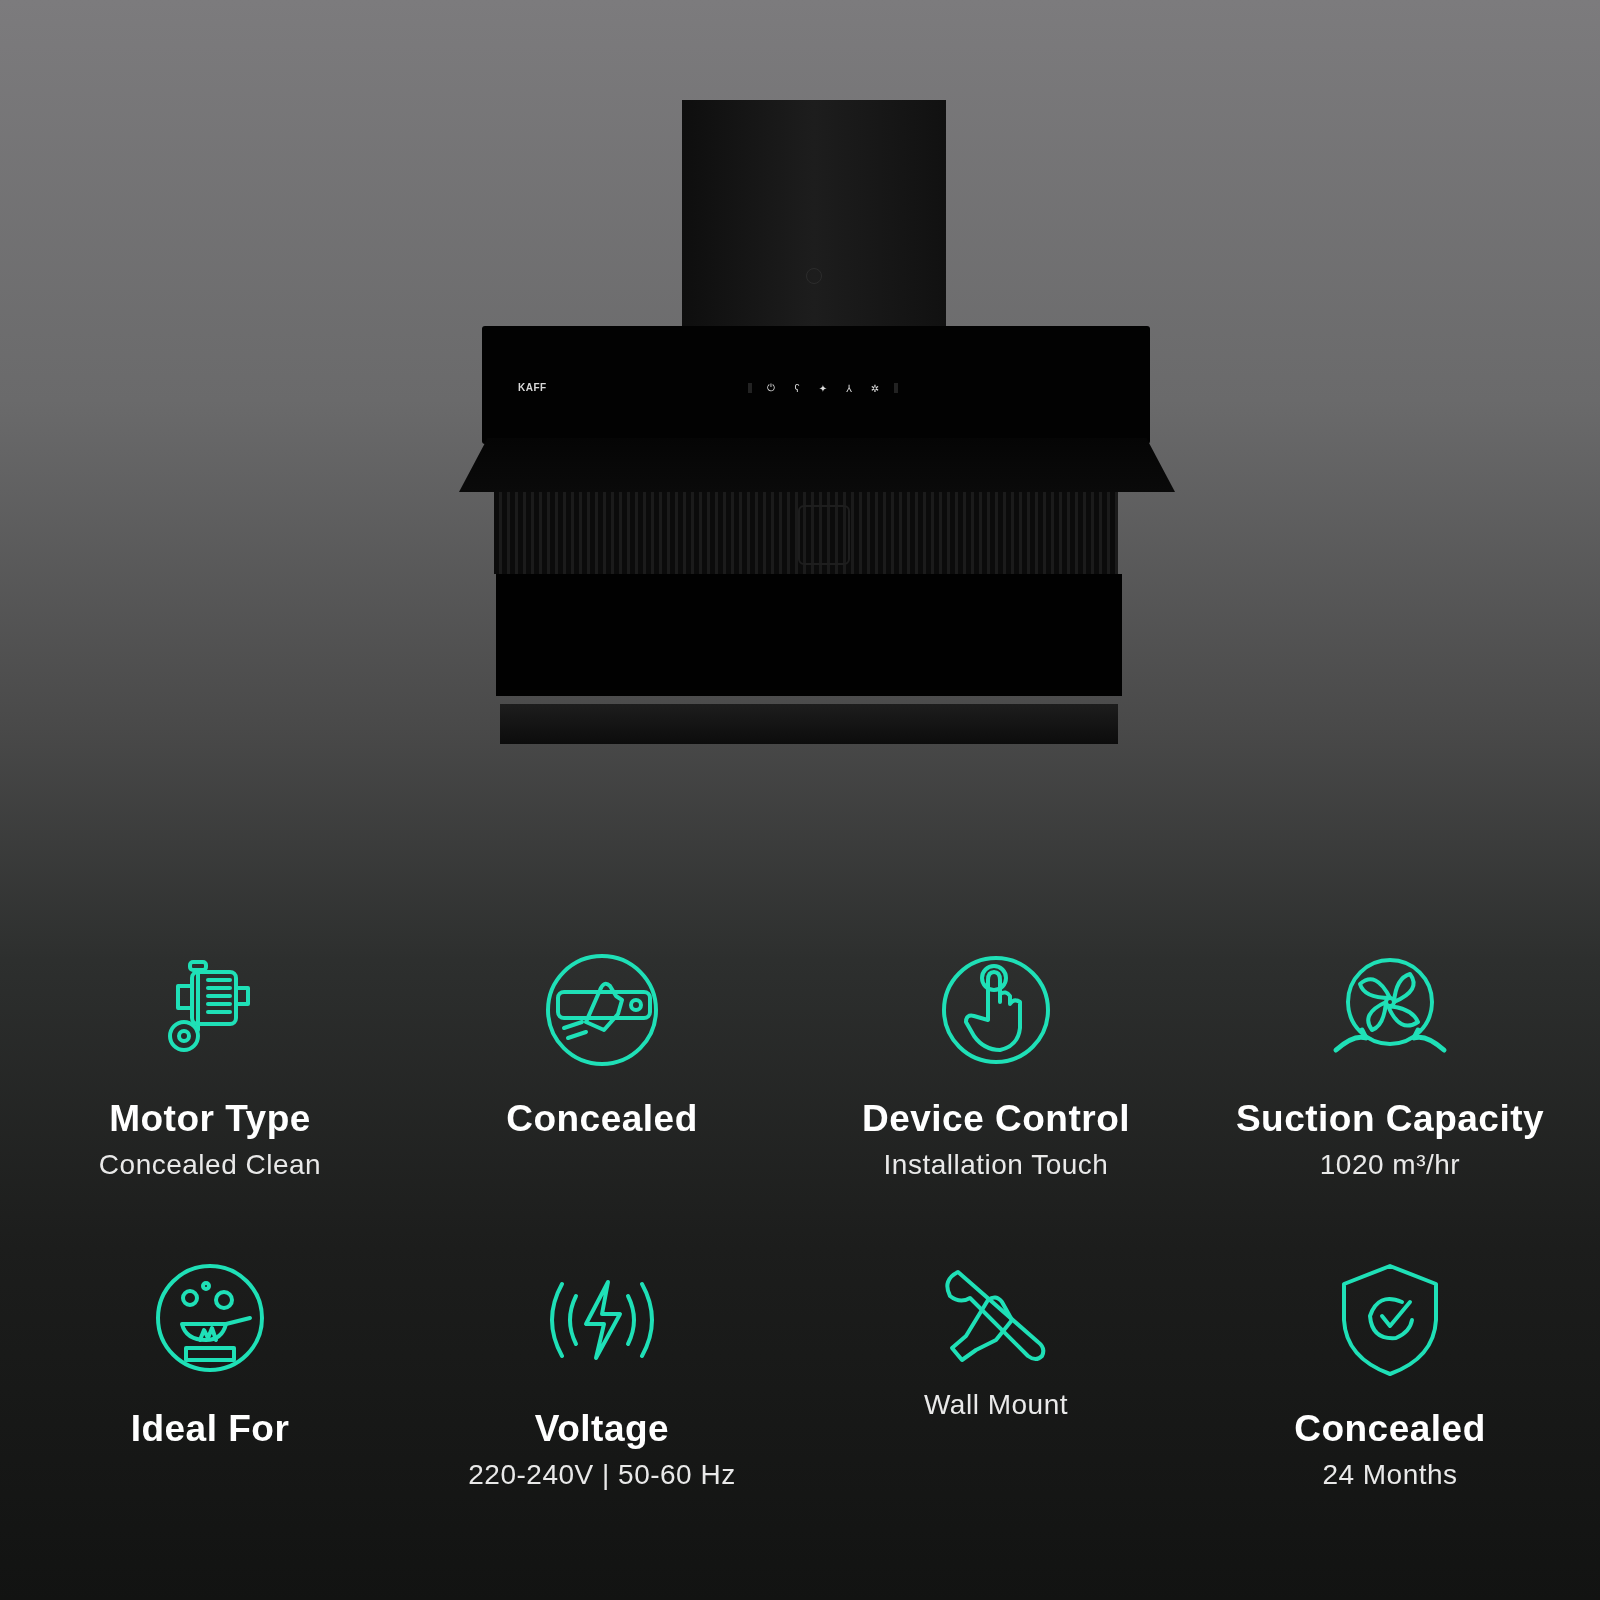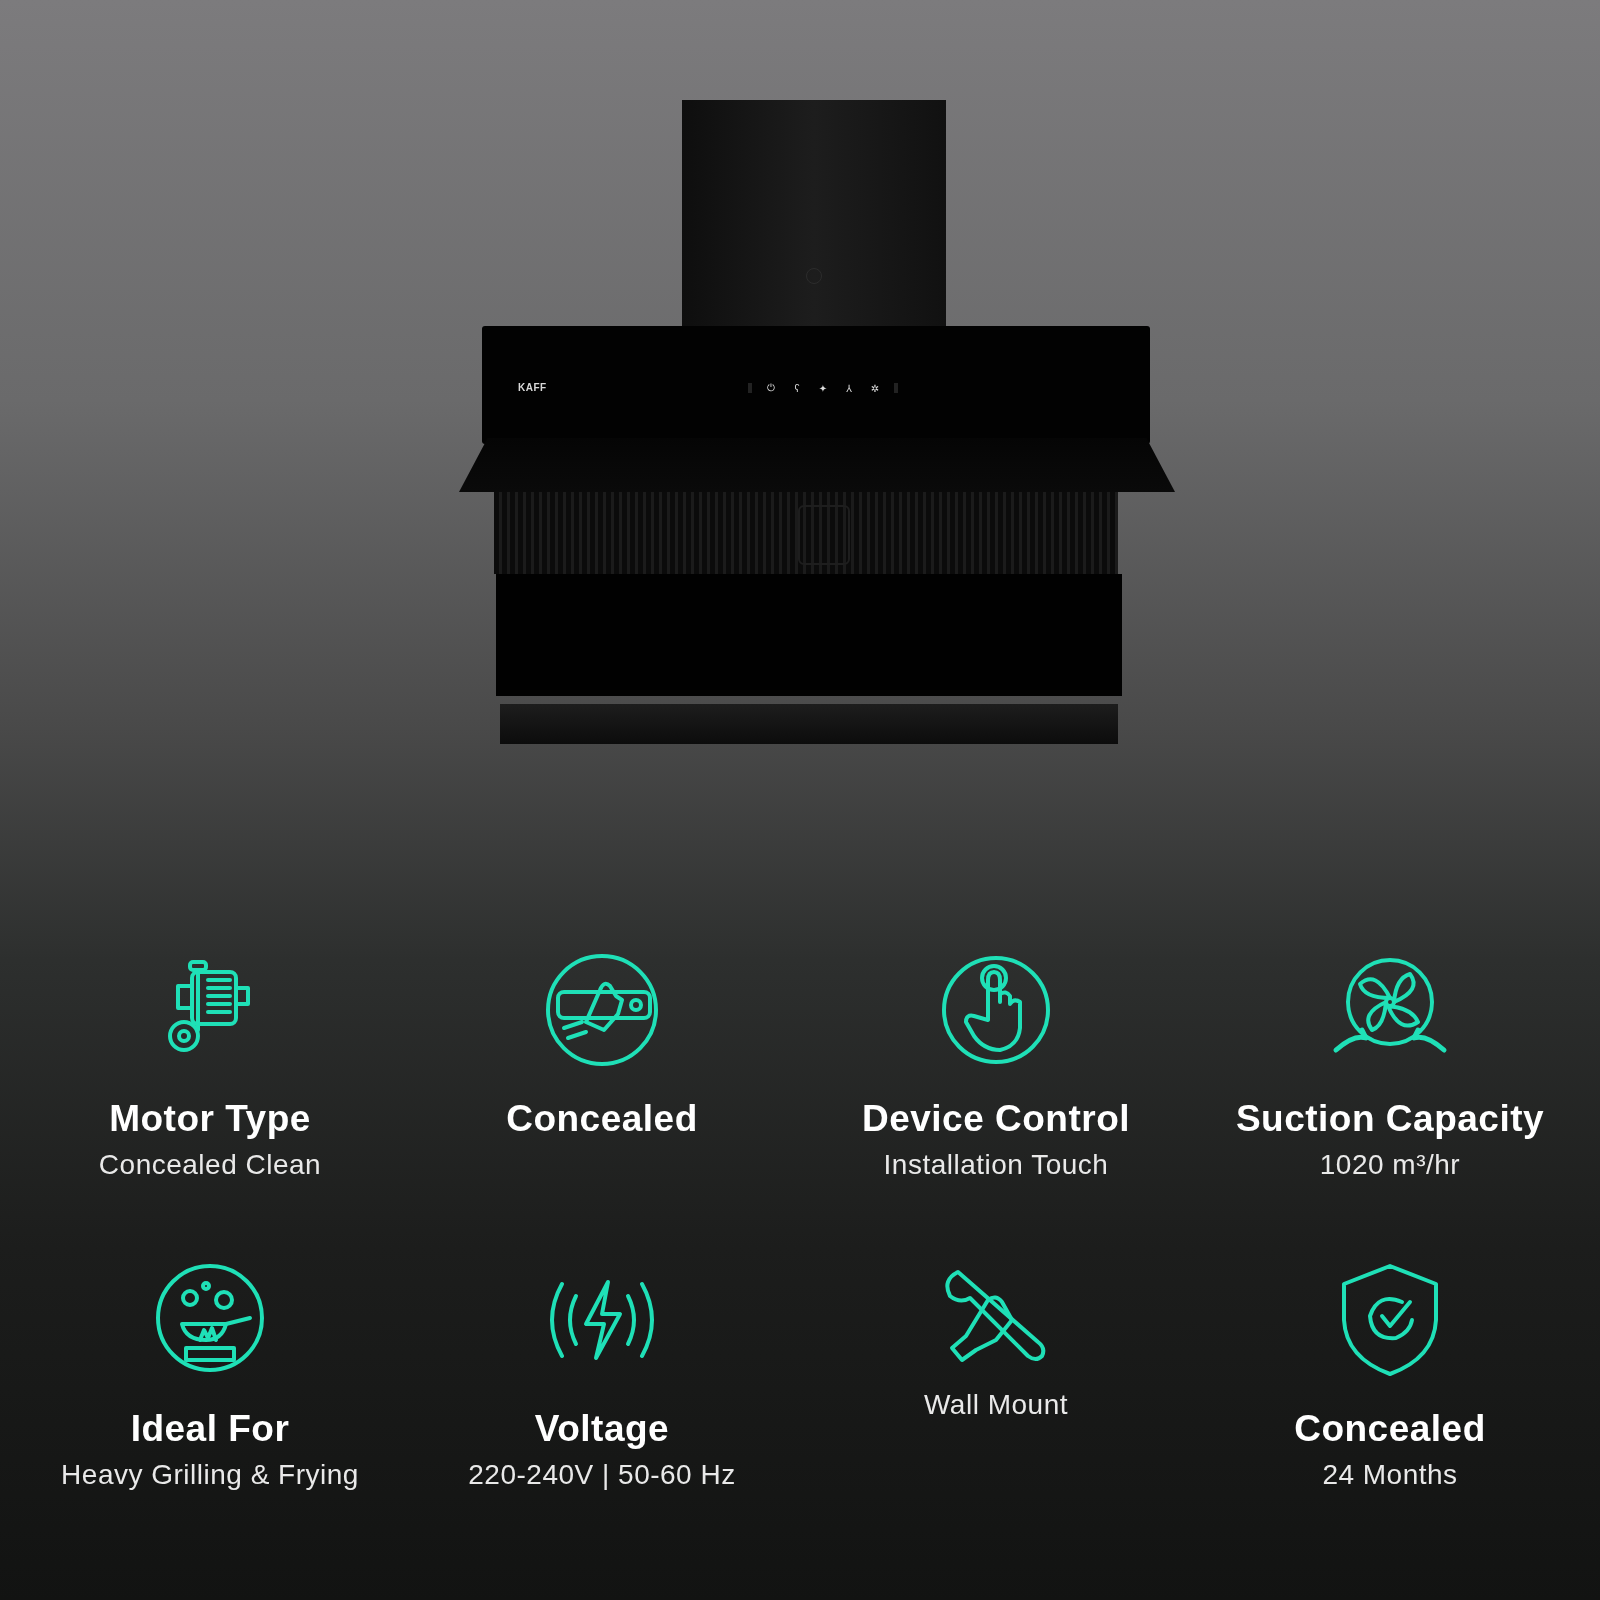--- a/index.html
+++ b/index.html
@@ -158,7 +158,6 @@
       </svg>
     </div>
     <div class="title">Ideal For</div>
-    <div class="value">Heavy Grilling &amp; Frying</div>
   </div>
 
   <div class="feature" style="left:406px;top:310px;">

